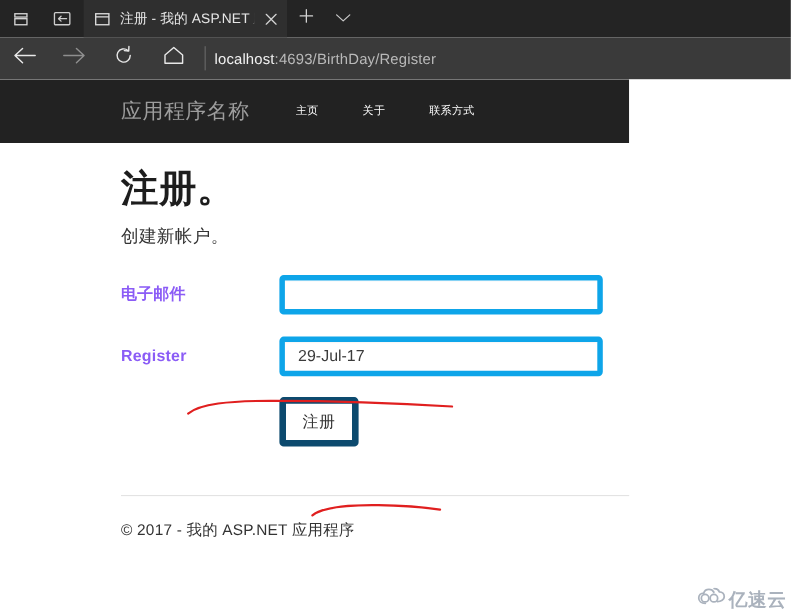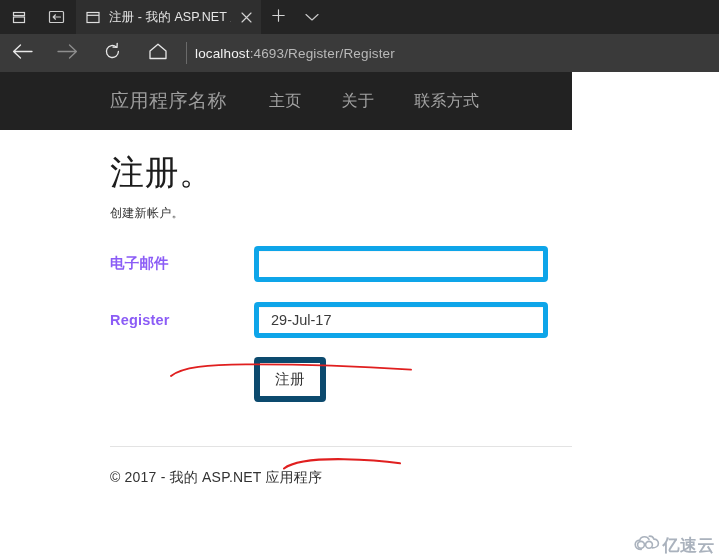--- a/index.html
+++ b/index.html
@@ -404,7 +404,7 @@
 
     <div class="addr-sep"></div>
 
-    <div class="url"><span class="host">localhost</span><span>:4693/Register/Register</span></div>
+    <div class="url"><span class="host">localhost</span><span>:4693/BirthDay/Register</span></div>
 
   </div>
 

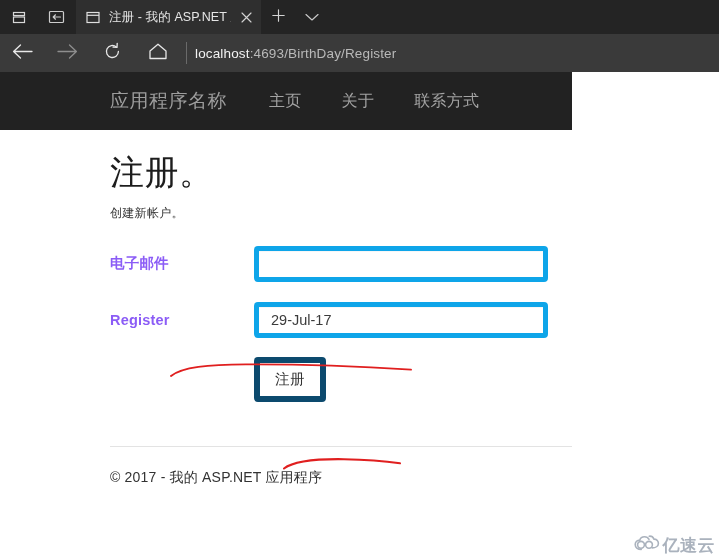--- a/index.html
+++ b/index.html
@@ -149,8 +149,8 @@
     align-items: center;
   }
   .navlink {
-    color: #a3a3a3;
-    font-size: 16px;
+    color: #ffffff;
+    font-size: 10px;
     margin-right: 40px;
     letter-spacing: .3px;
   }

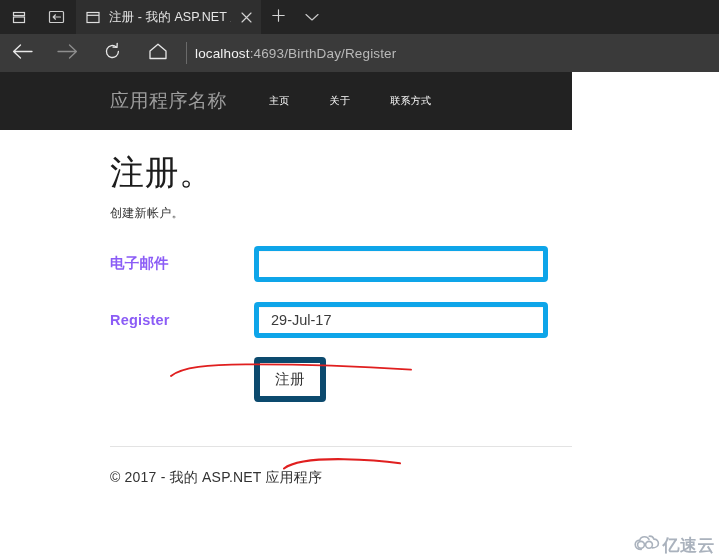--- a/index.html
+++ b/index.html
@@ -162,7 +162,7 @@
   }
   h1.page-title {
     font-size: 34px;
-    font-weight: 400;
+    font-weight: 700;
     color: #1d1d1d;
     margin: 22px 0 0 0;
     letter-spacing: .5px;

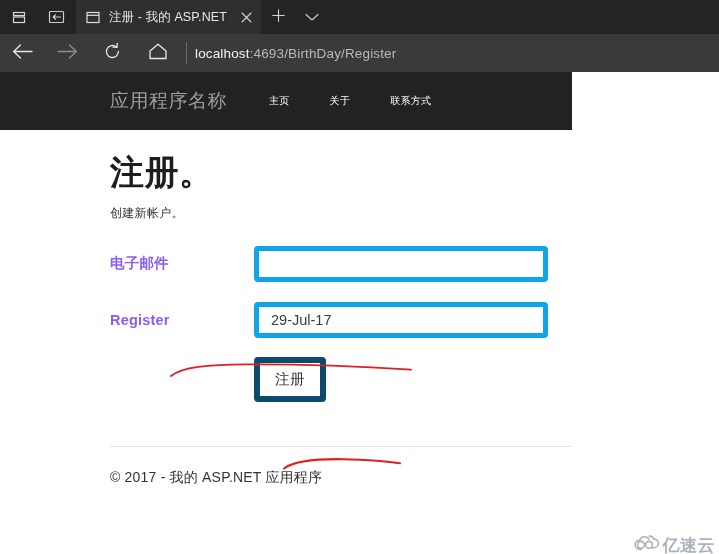--- a/index.html
+++ b/index.html
@@ -169,7 +169,7 @@
     line-height: 1.2;
   }
   h4.page-subtitle {
-    font-size: 12px;
+    font-size: 16px;
     font-weight: 400;
     color: #333333;
     margin: 12px 0 0 0;

